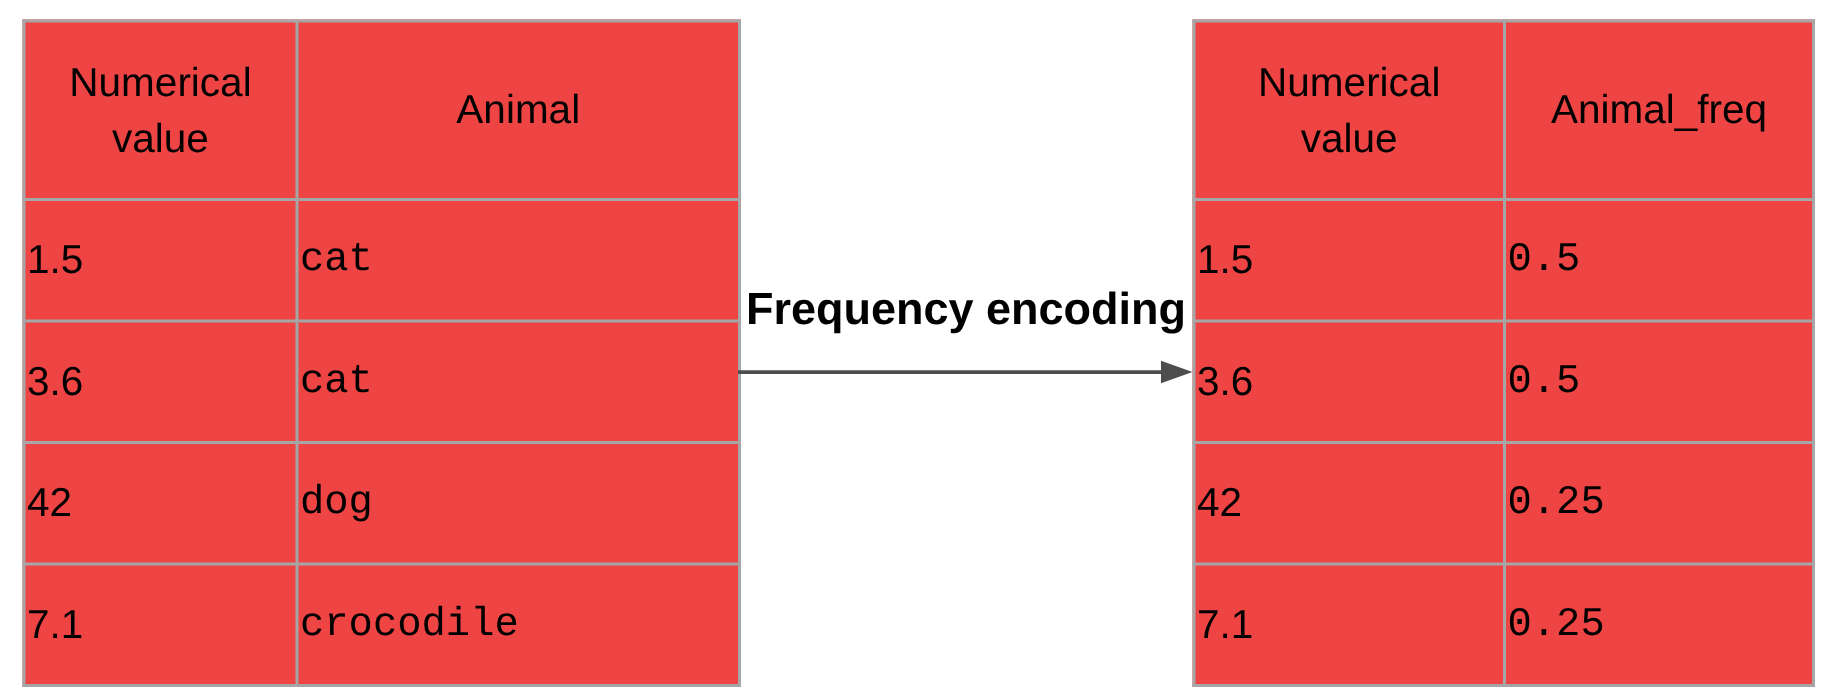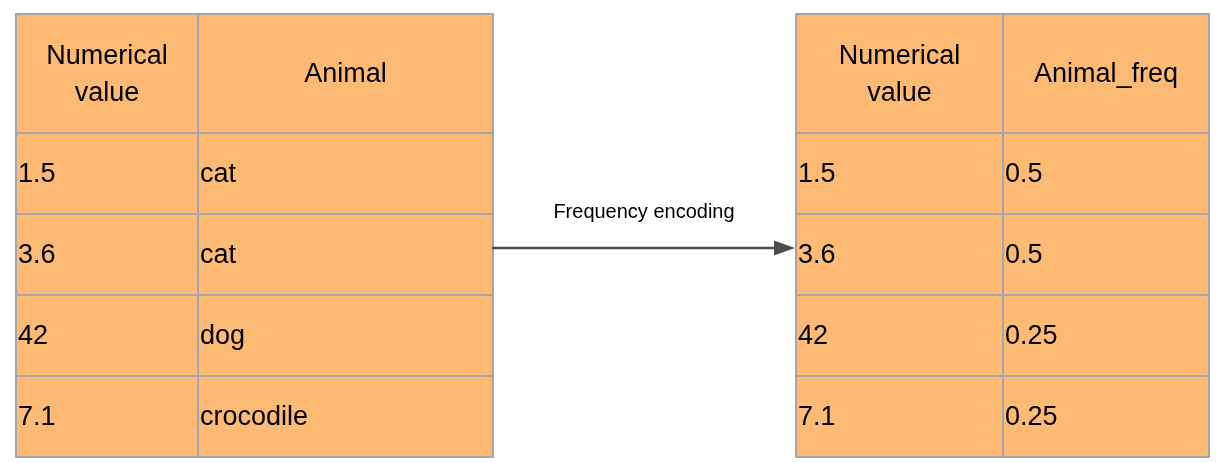--- a/index.html
+++ b/index.html
@@ -24,7 +24,7 @@
     position: absolute;
     border-collapse: collapse;
     table-layout: fixed;
-    background: #fdba74;
+    background: #ef4444;
   }
   .tbl th, .tbl td {
     border: 2px solid var(--border);

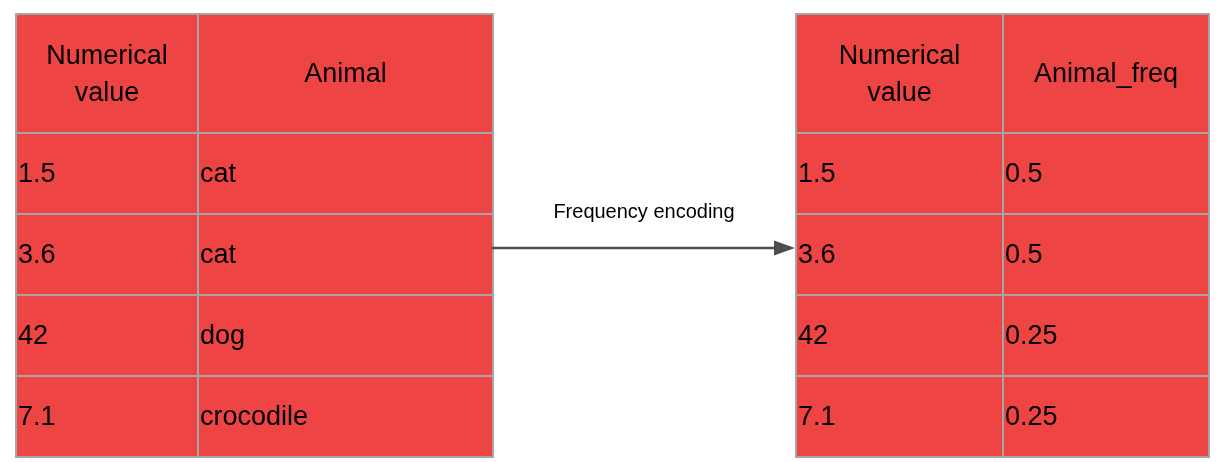--- a/index.html
+++ b/index.html
@@ -51,6 +51,7 @@
   }
   .col-txt {
     text-align: left;
+    font-family: Liberation Mono, monospace;
   }
   .tbl-left  { left: 15px;  top: 13px; width: 477px; }
   .tbl-right { left: 795px; top: 13px; width: 413px; }

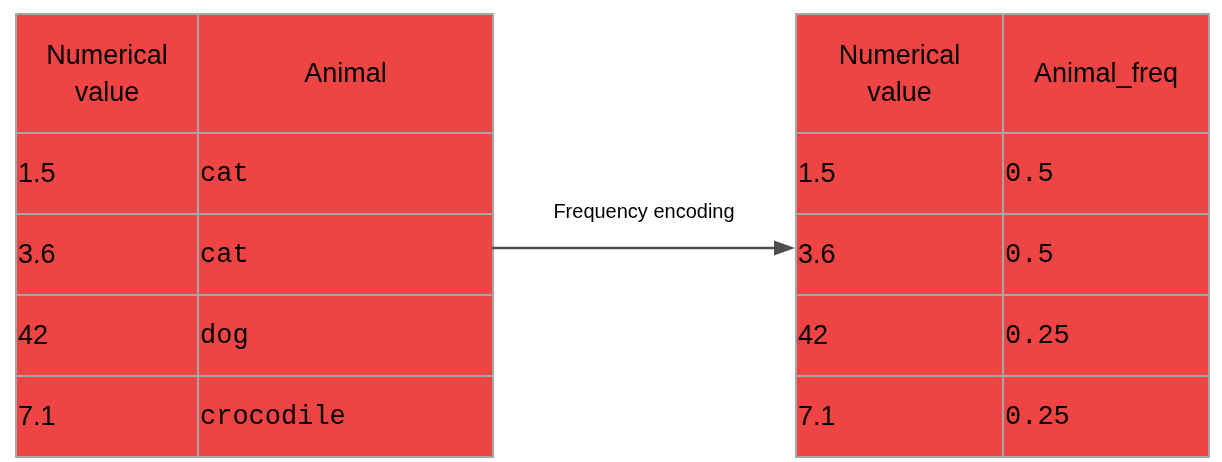--- a/index.html
+++ b/index.html
@@ -59,11 +59,11 @@
   .arrow-label {
     position: absolute;
     left: 460px;
-    top: 200px;
+    top: 190px;
     width: 368px;
     text-align: center;
-    font-size: 20px;
-    font-weight: normal;
+    font-size: 30px;
+    font-weight: bold;
     color: var(--text);
     white-space: nowrap;
   }

